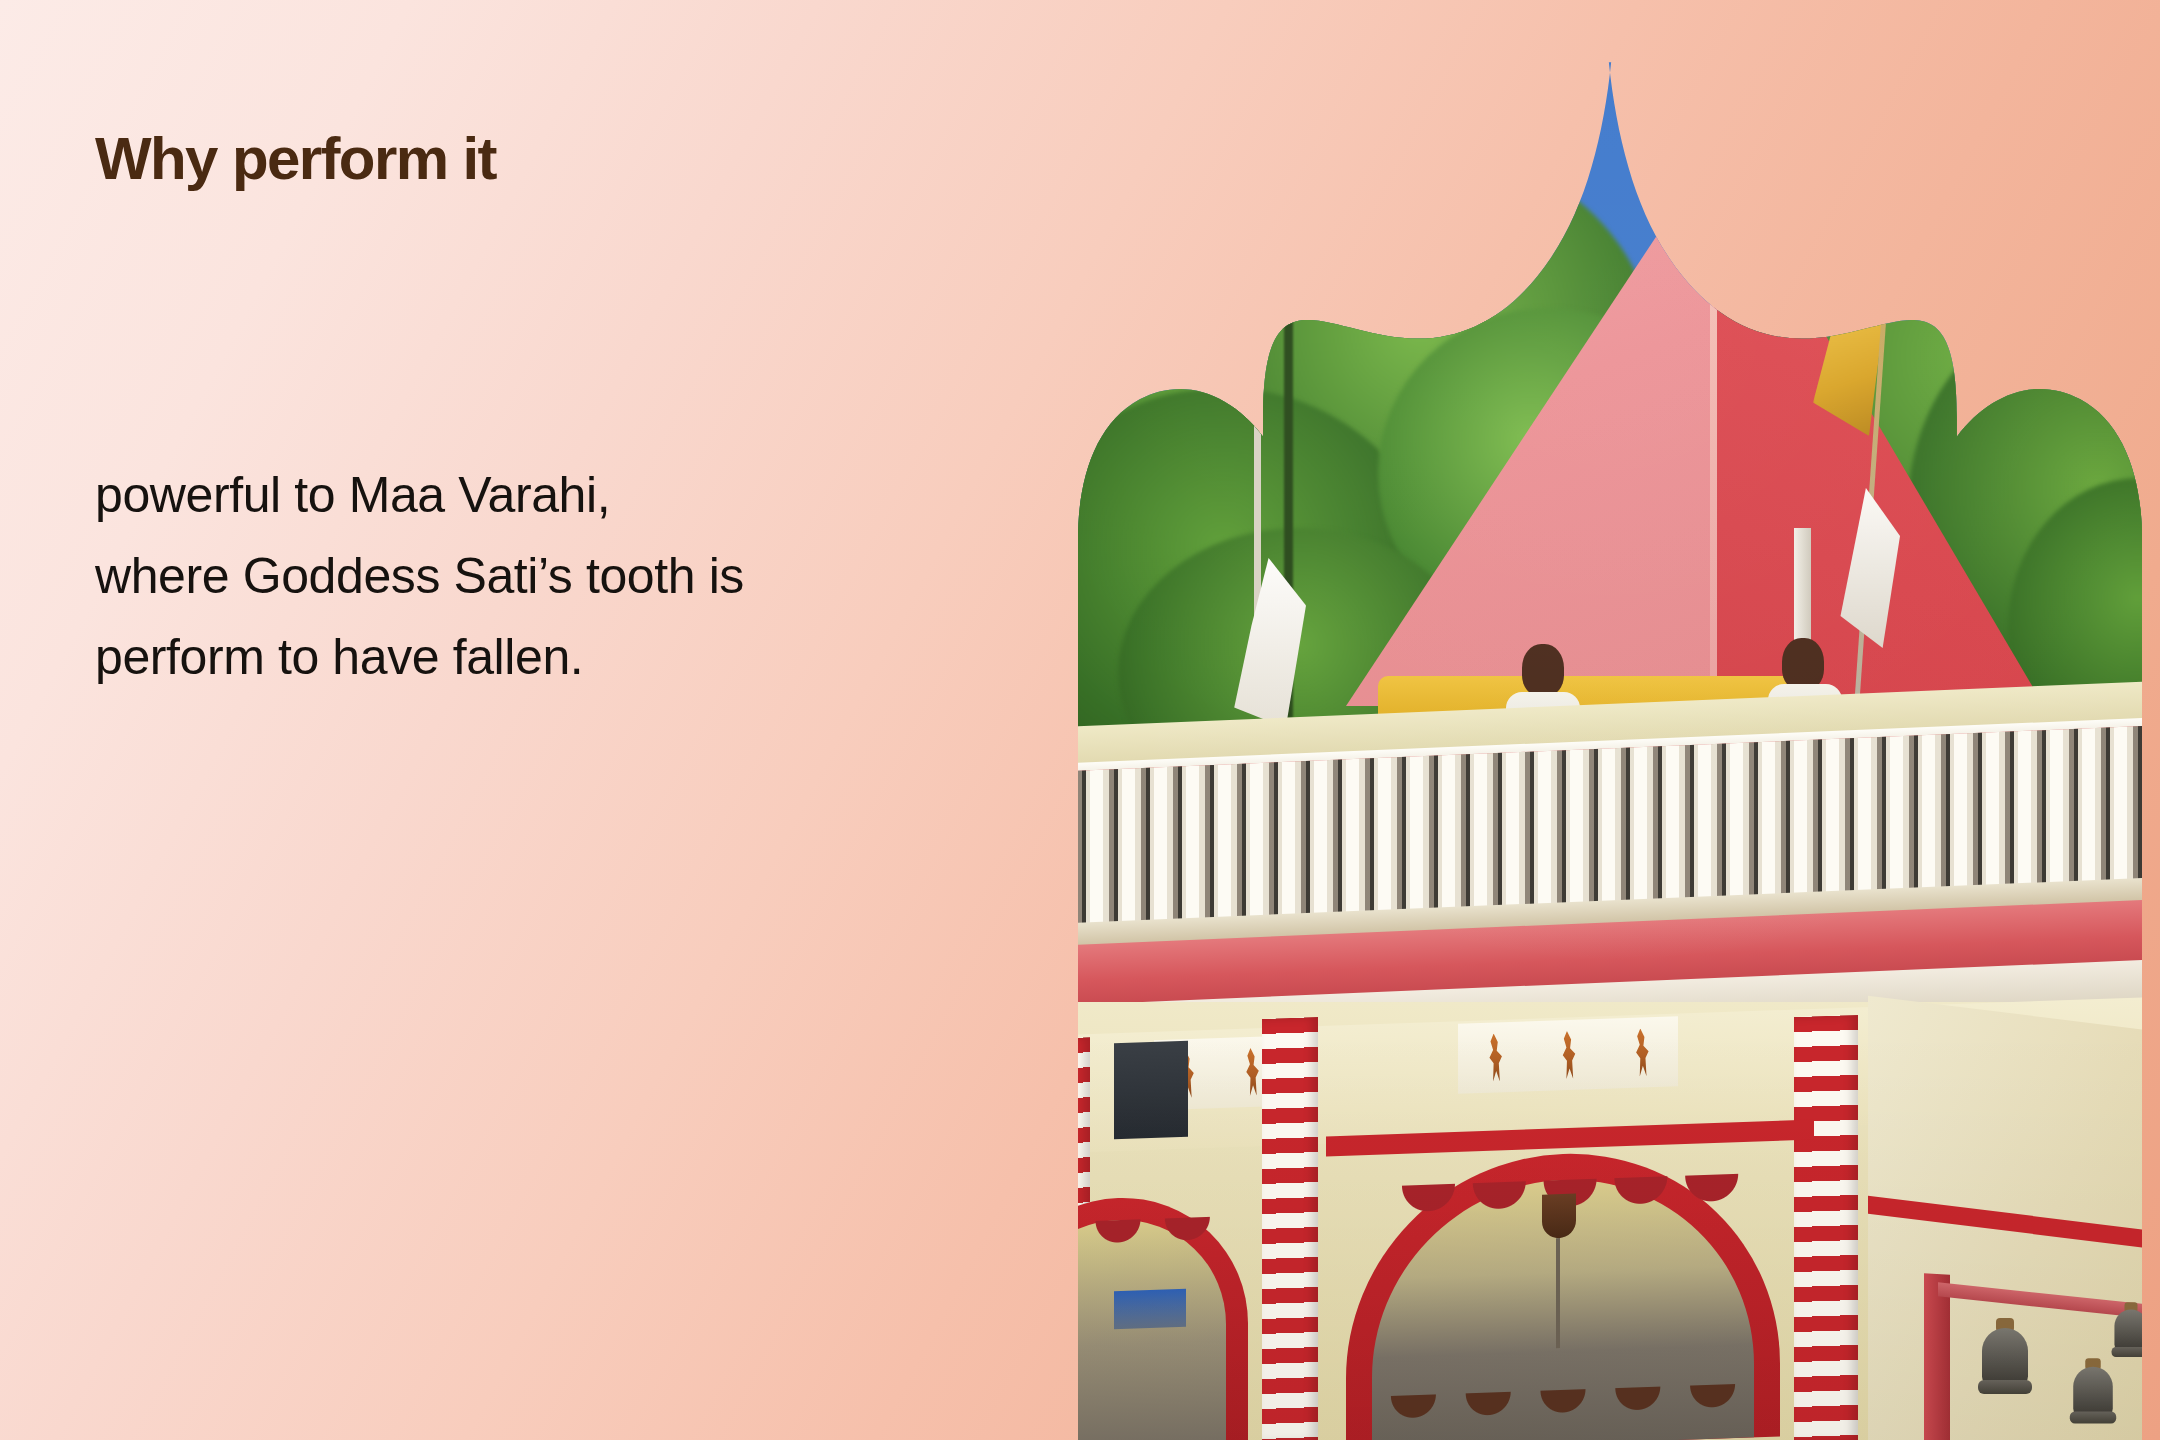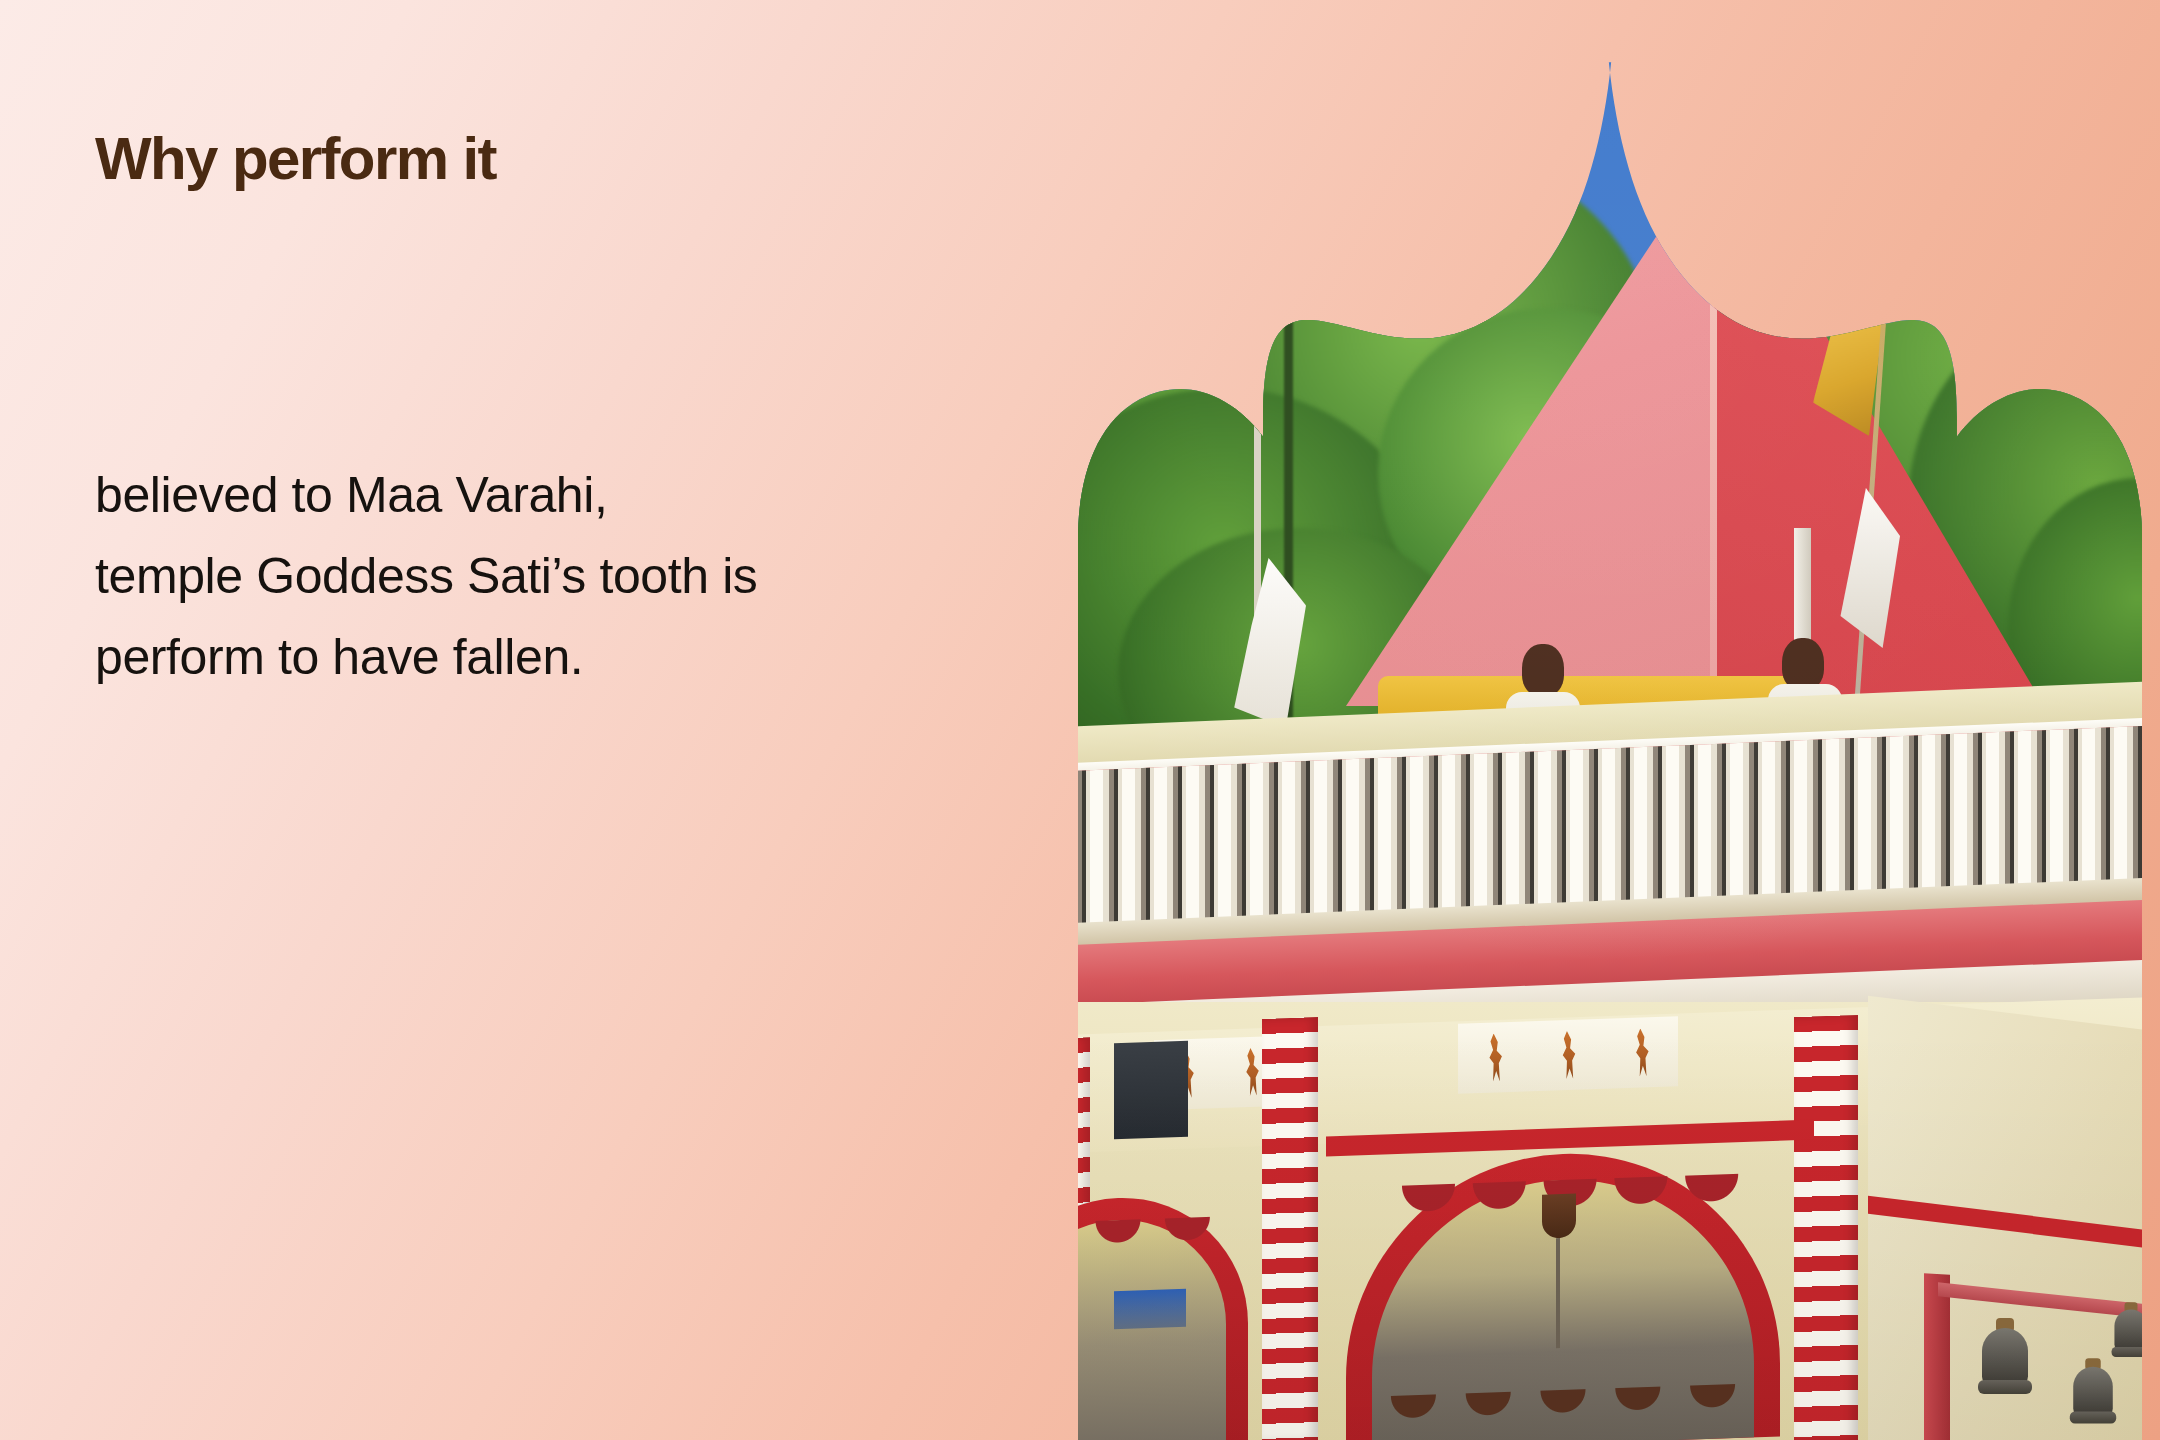--- a/index.html
+++ b/index.html
@@ -440,7 +440,7 @@
     </h1>
 
     <p id="body-copy">
-      <span class="bd-line">believed to Maa Varahi,</span>
+      <span class="bd-line">powerful to Maa Varahi,</span>
       <span class="bd-line">temple Goddess Sati’s tooth is</span>
       <span class="bd-line">perform to have fallen.</span>
     </p>

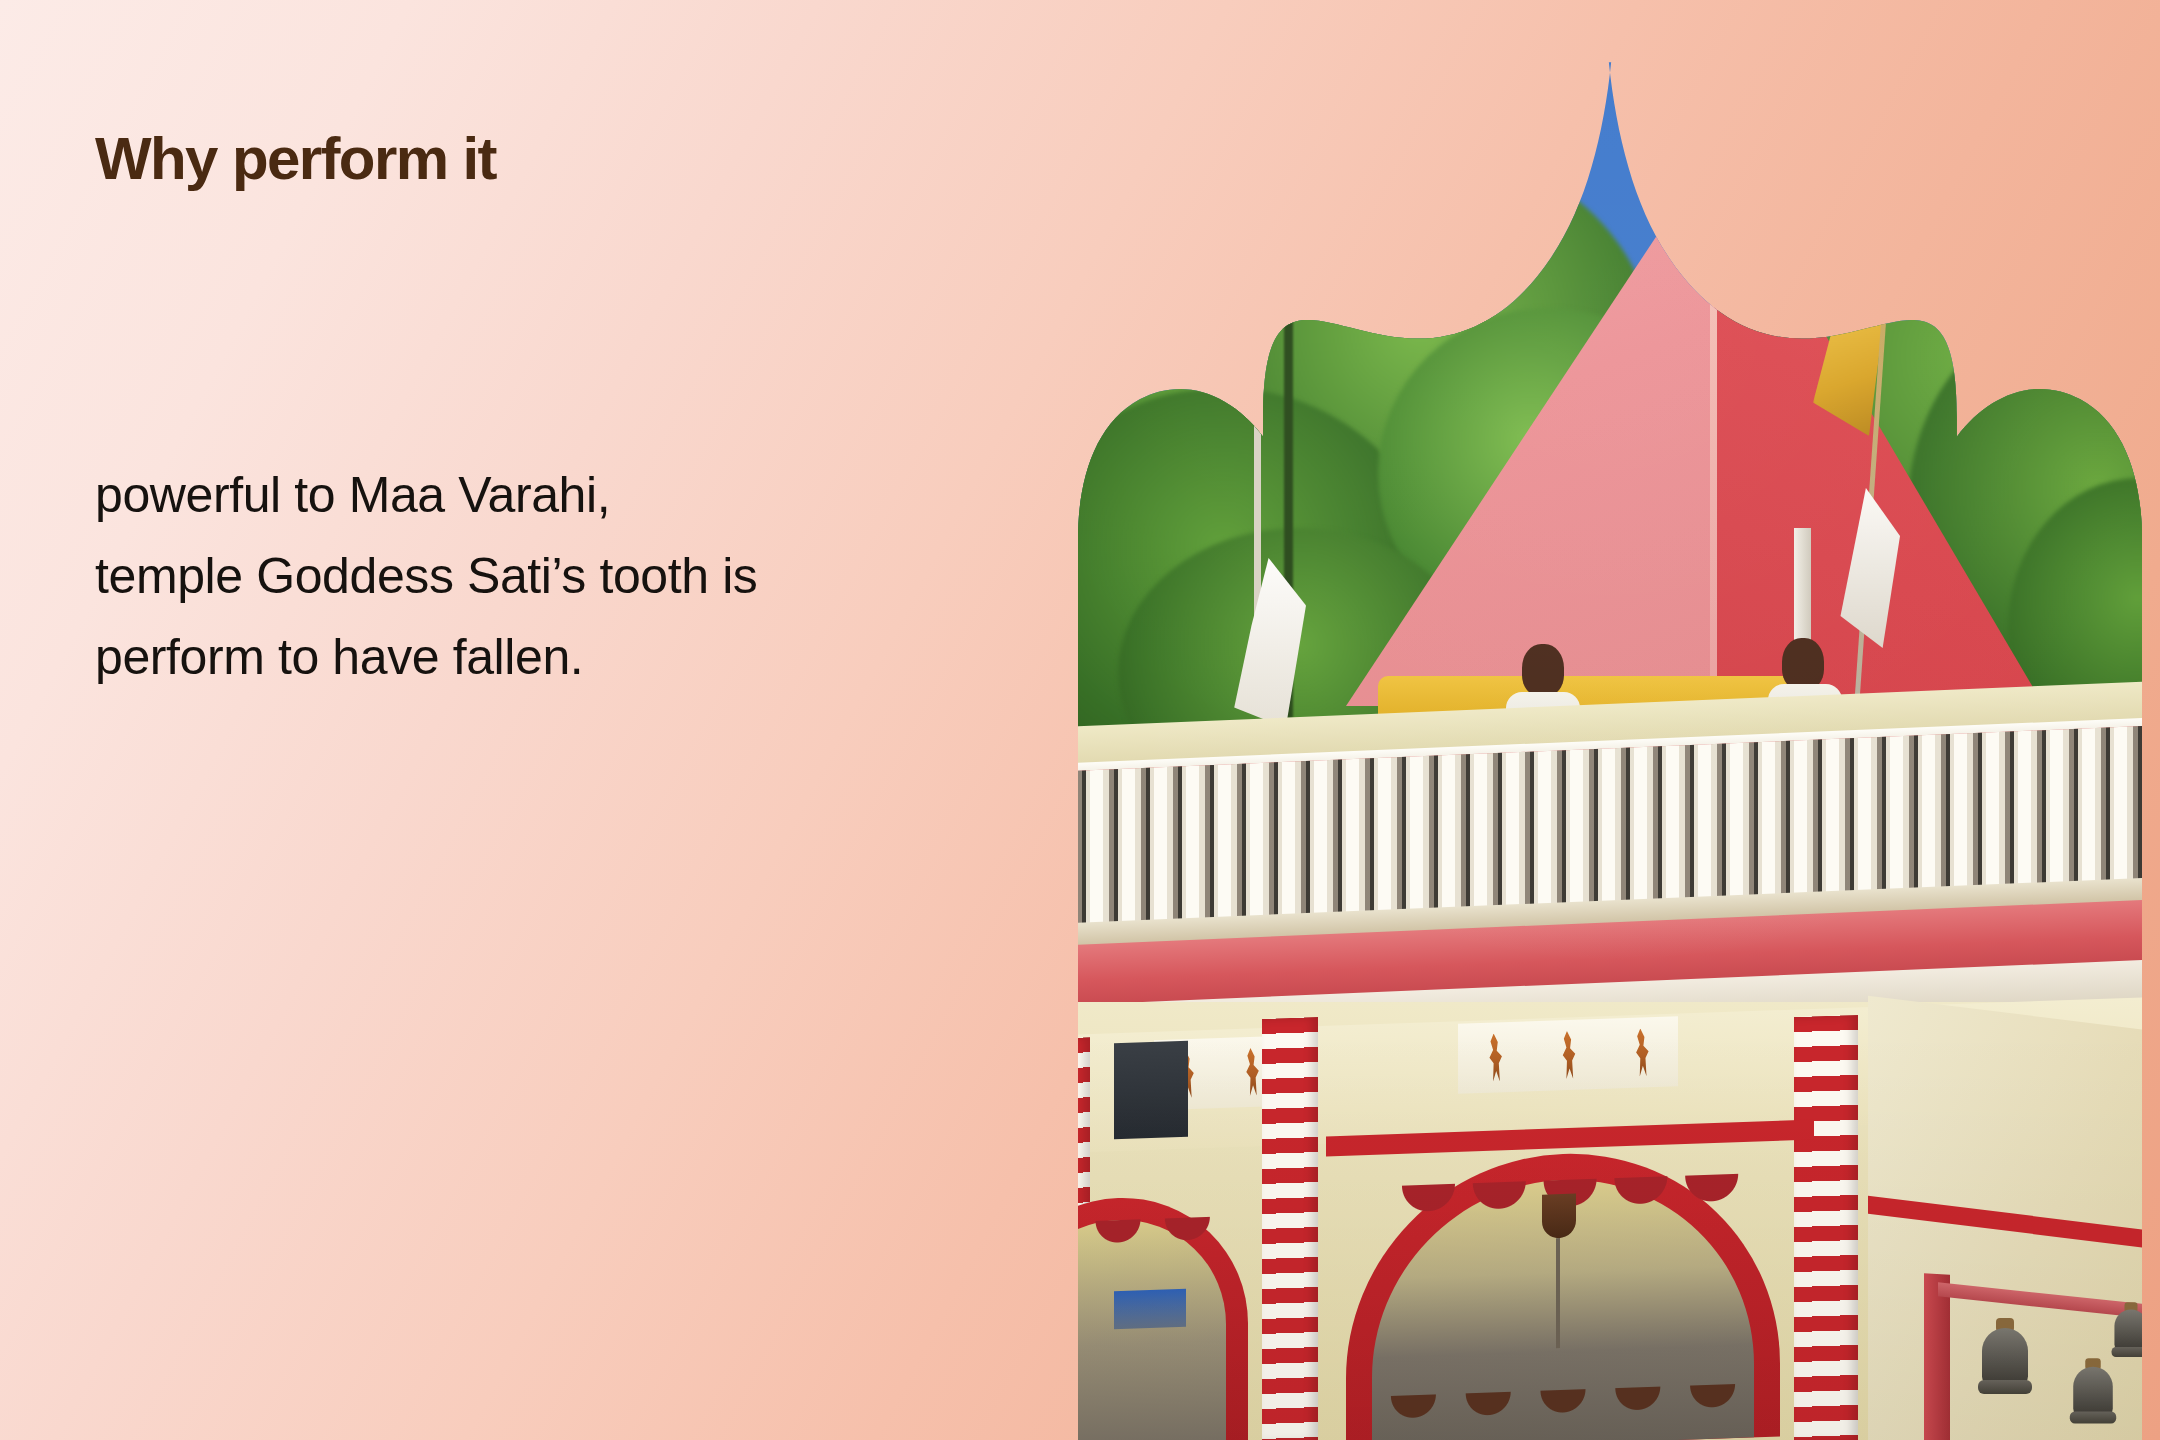--- a/index.html
+++ b/index.html
@@ -441,7 +441,7 @@
 
     <p id="body-copy">
       <span class="bd-line">powerful to Maa Varahi,</span>
-      <span class="bd-line">temple Goddess Sati’s tooth is</span>
+      <span class="bd-line">where Goddess Sati’s tooth is</span>
       <span class="bd-line">perform to have fallen.</span>
     </p>
   </div>

